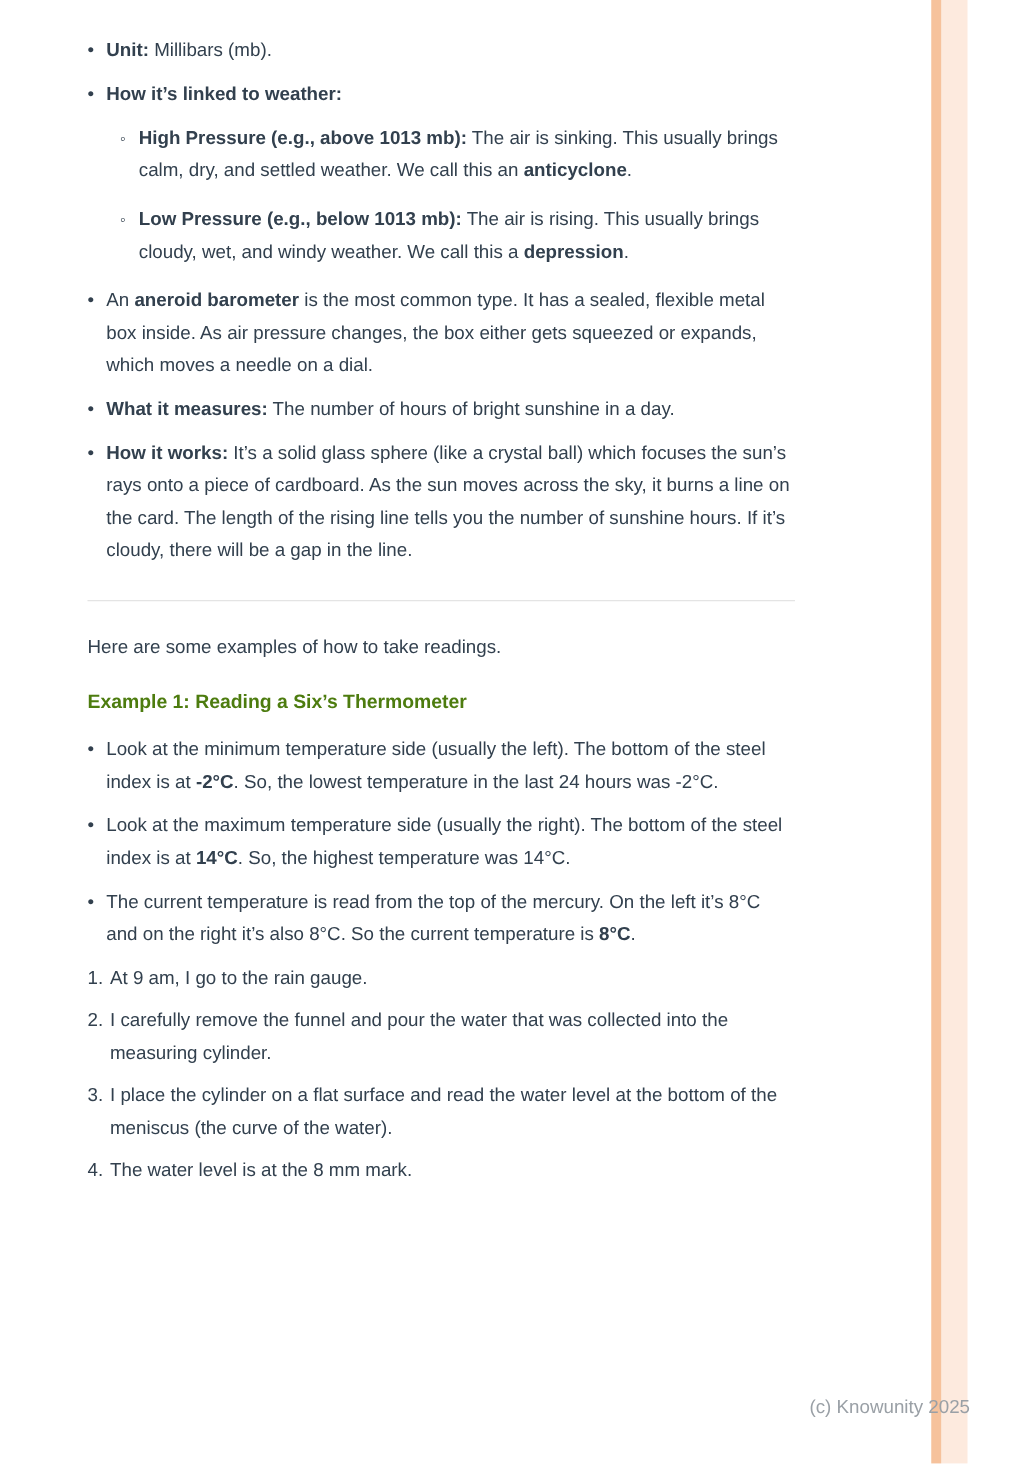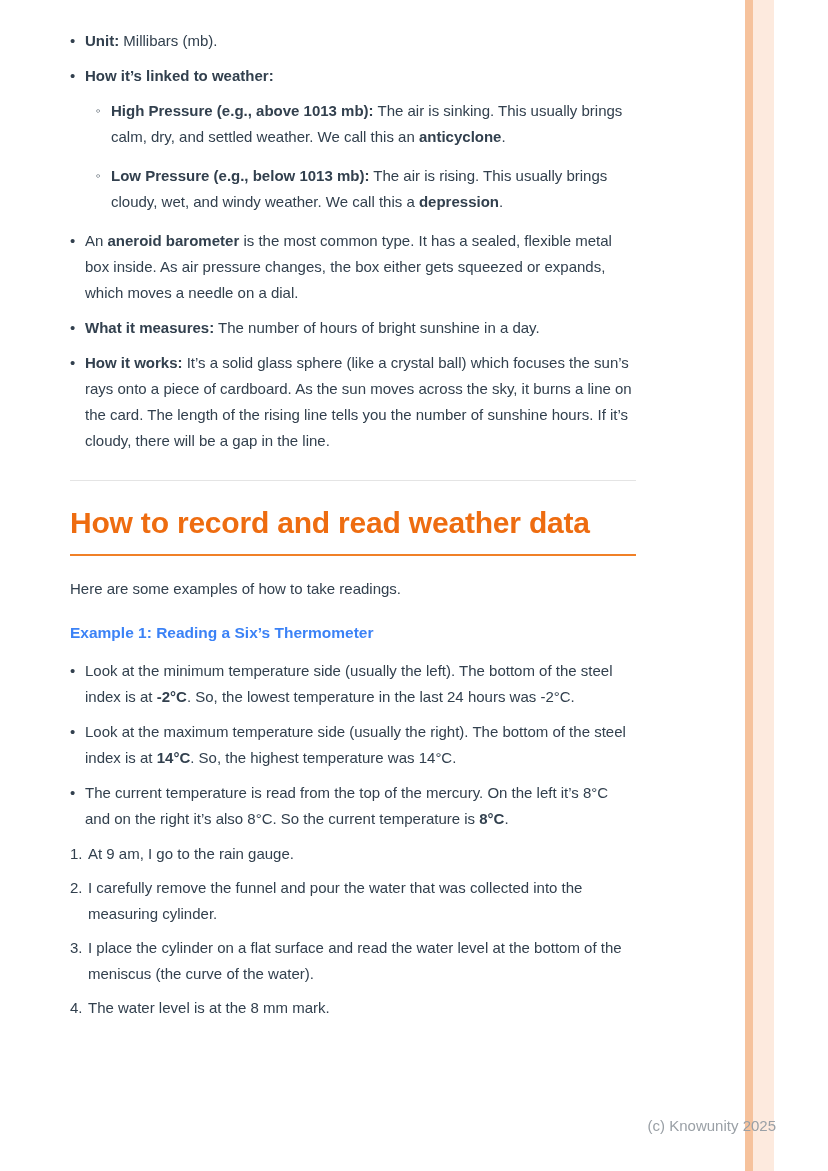--- a/index.html
+++ b/index.html
@@ -109,7 +109,6 @@
         </div>
       </div>
       <hr class="divider">
-      <div class="h1">How to record and read weather data</div>
       <div class="p"><span>Here are some examples of how to take readings.</span></div>
       <div class="h4">Example 1: Reading a Six’s Thermometer</div>
       <div class="ulist depth0">

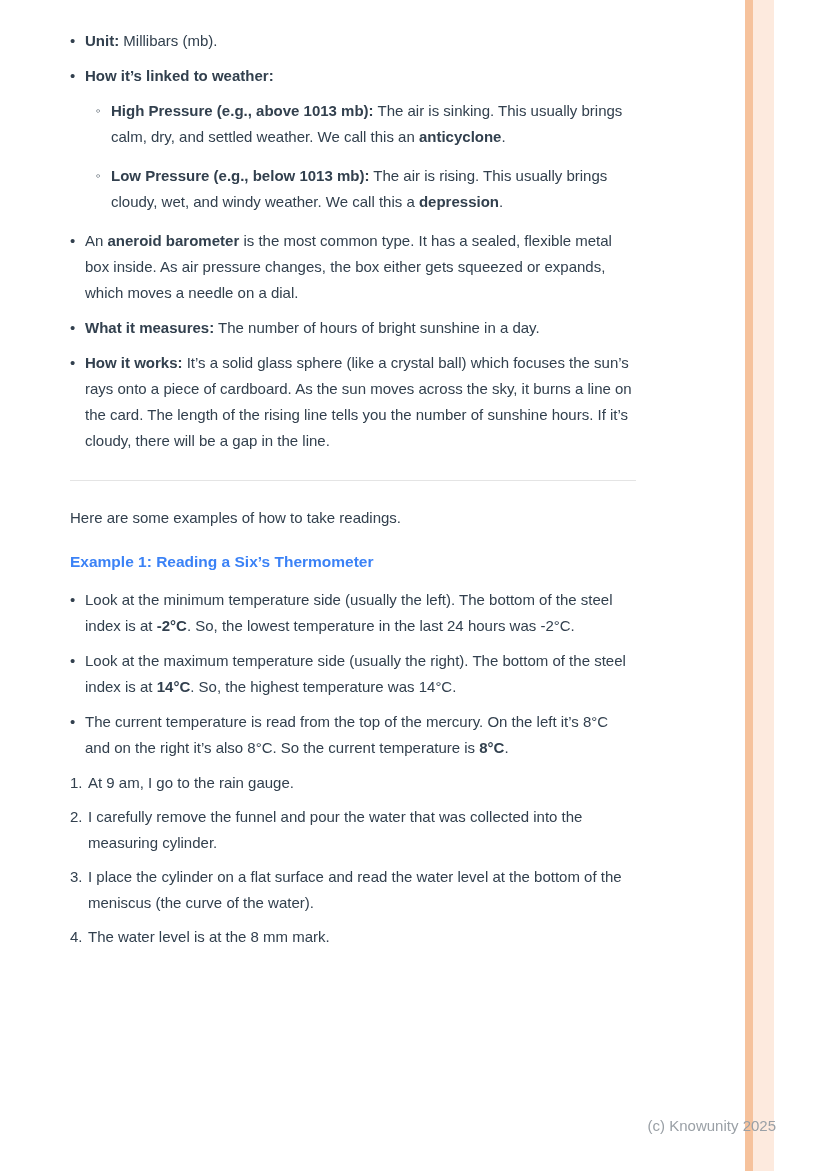--- a/index.html
+++ b/index.html
@@ -52,7 +52,7 @@
     margin: 26px 0 16px 0;
   }
   .h4 {
-    font-size: 15.5px; font-weight: 700; color: #3b82f6;
+    font-size: 15.5px; font-weight: 700; color: #4d7c0f;
     line-height: 22px;
     margin: 20px 0 14px 0;
   }

